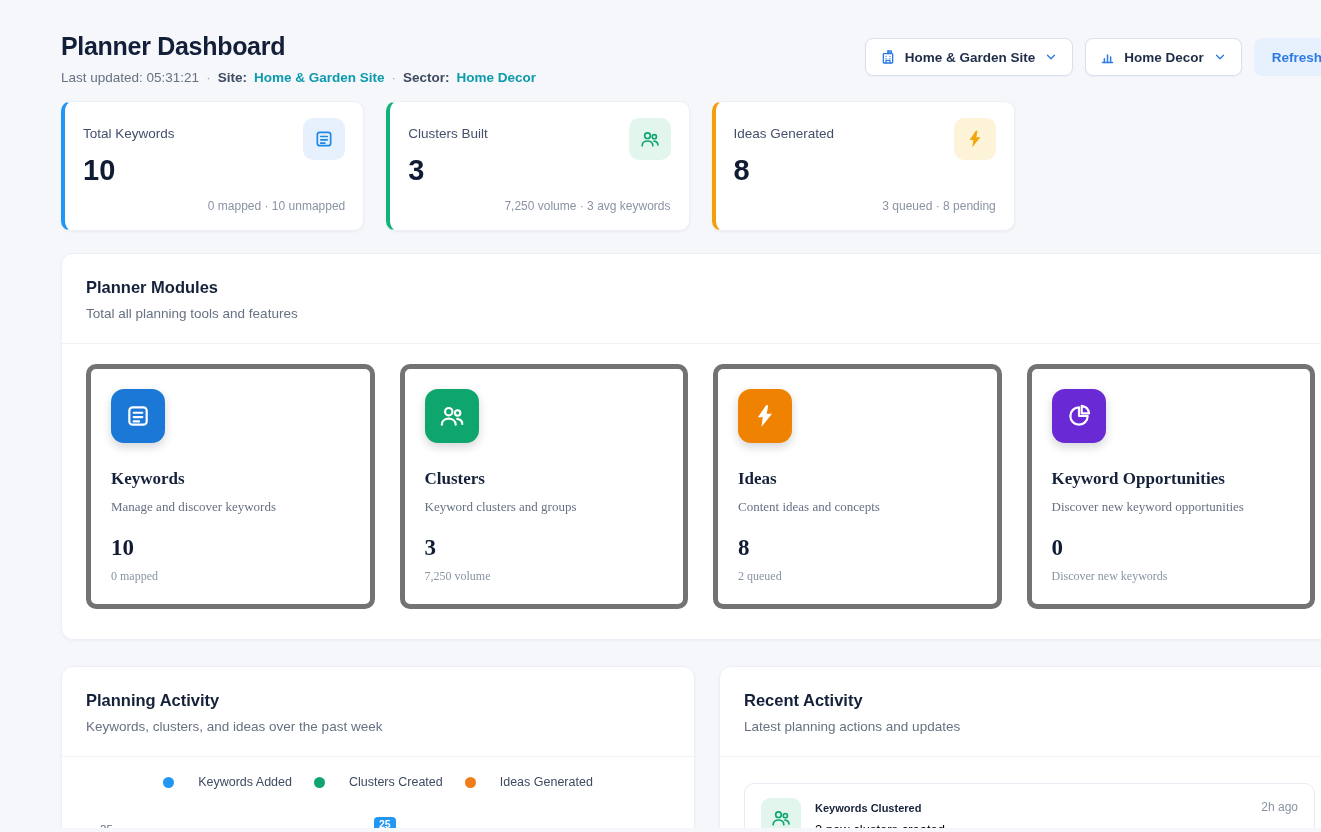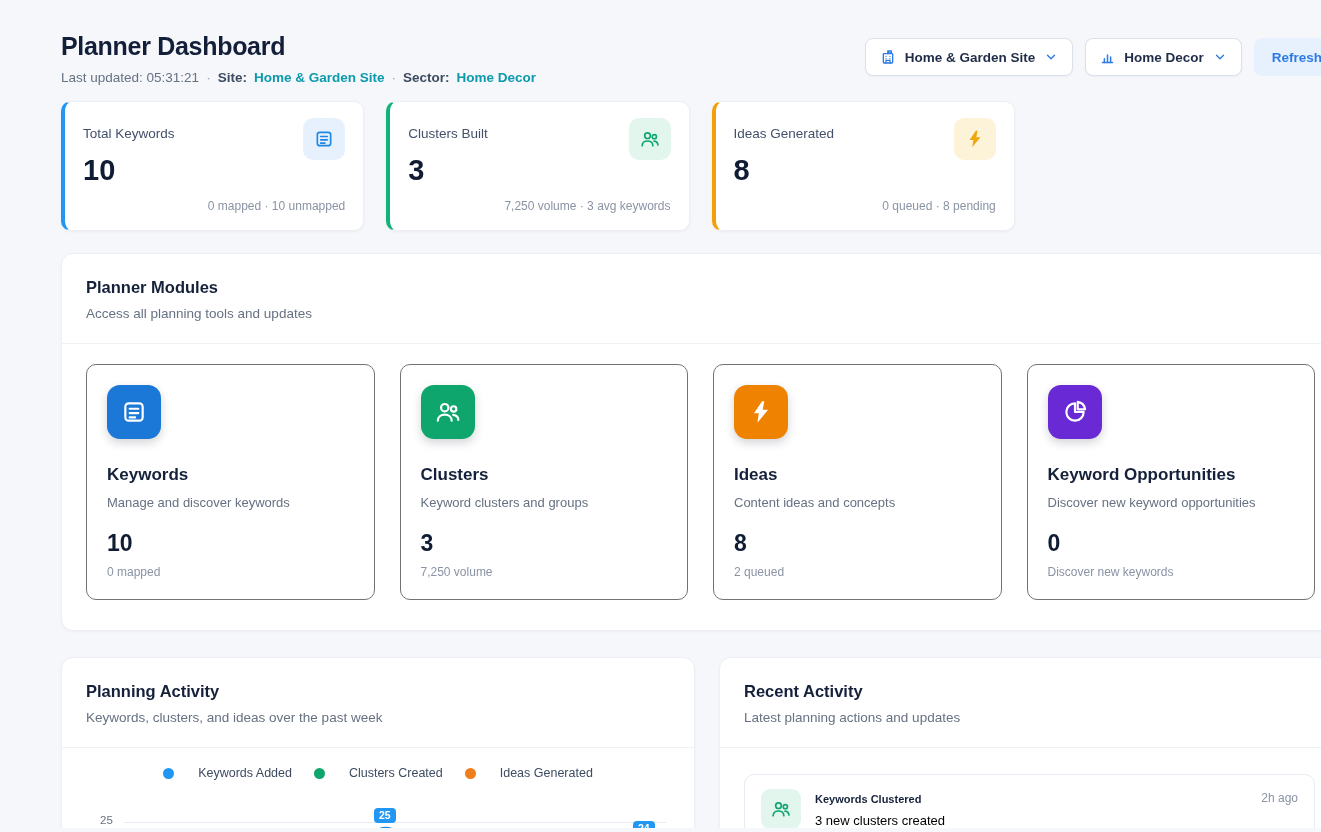--- a/index.html
+++ b/index.html
@@ -215,7 +215,7 @@
         </span>
       </div>
       <div class="stat-value">8</div>
-      <div class="stat-detail">0 queued · 8 pending</div>
+      <div class="stat-detail">3 queued · 8 pending</div>
     </div>
 
 

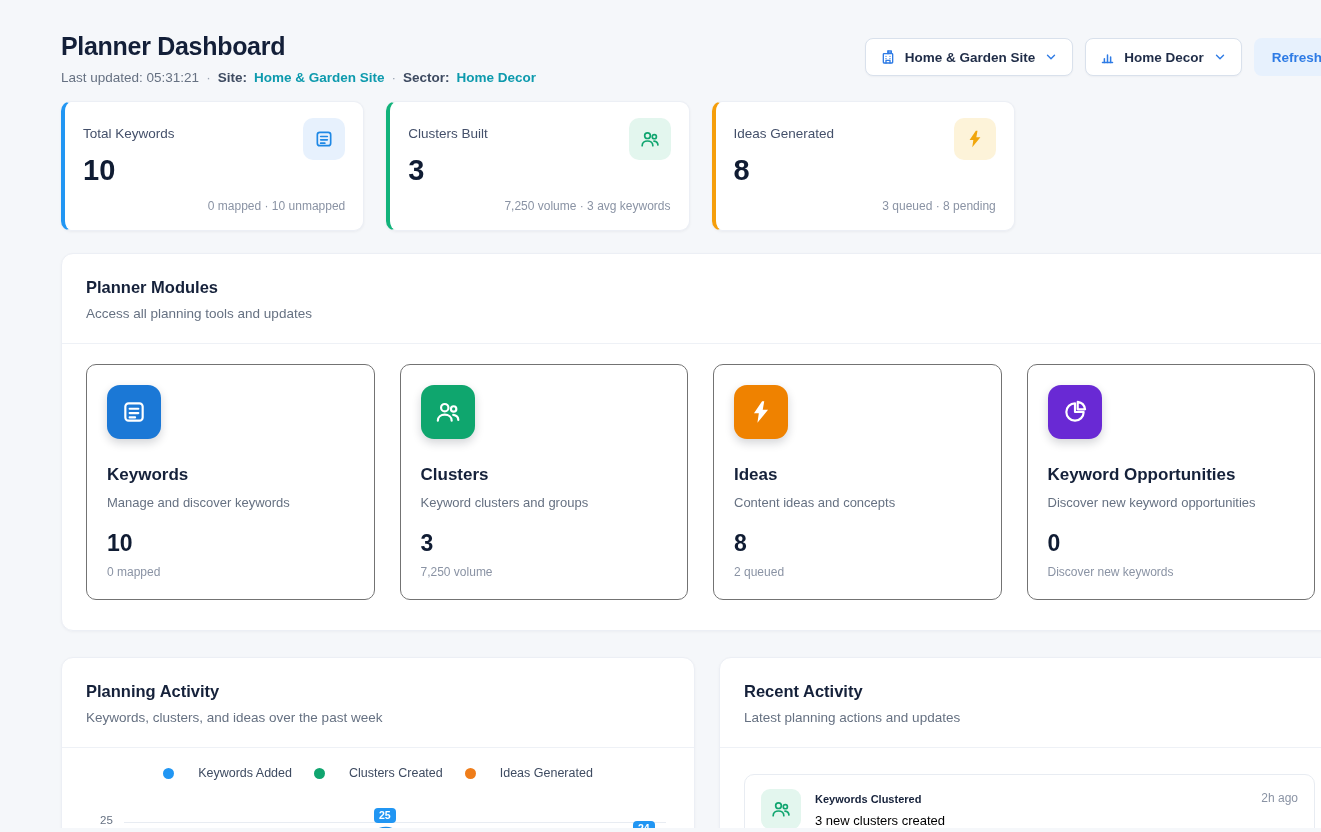--- a/index.html
+++ b/index.html
@@ -224,7 +224,7 @@
   <section class="panel">
     <div class="panel-head">
       <div class="panel-title">Planner Modules</div>
-      <div class="panel-sub">Access all planning tools and updates</div>
+      <div class="panel-sub">Total all planning tools and features</div>
     </div>
     <div class="modules-body">
       <div class="module-grid">

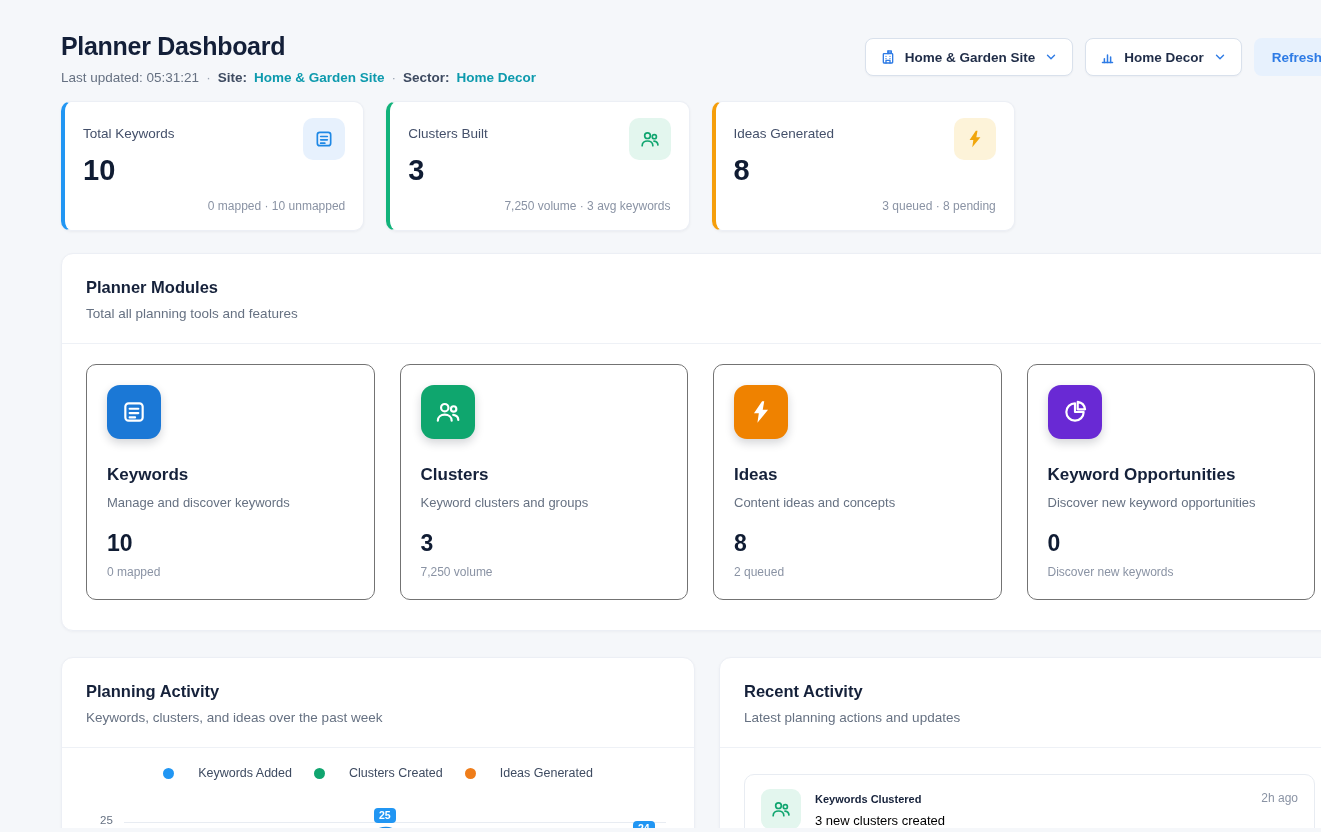--- a/index.html
+++ b/index.html
@@ -65,8 +65,8 @@
   .modules-body { padding:20px 24px 30px; }
   .module-grid { display:grid; grid-template-columns:repeat(4,1fr); gap:25px; }
   .module-card {
-    border:1px solid #737373; border-radius:10px; background:#fff;
-    padding:20px; min-height:236px; cursor:pointer;
+    border:5px solid #737373; border-radius:10px; background:#fff;
+    padding:20px; min-height:236px; cursor:pointer;font-family:Liberation Serif, serif;
   }
   .module-ic {
     width:54px; height:54px; border-radius:13px; display:flex; align-items:center; justify-content:center;

